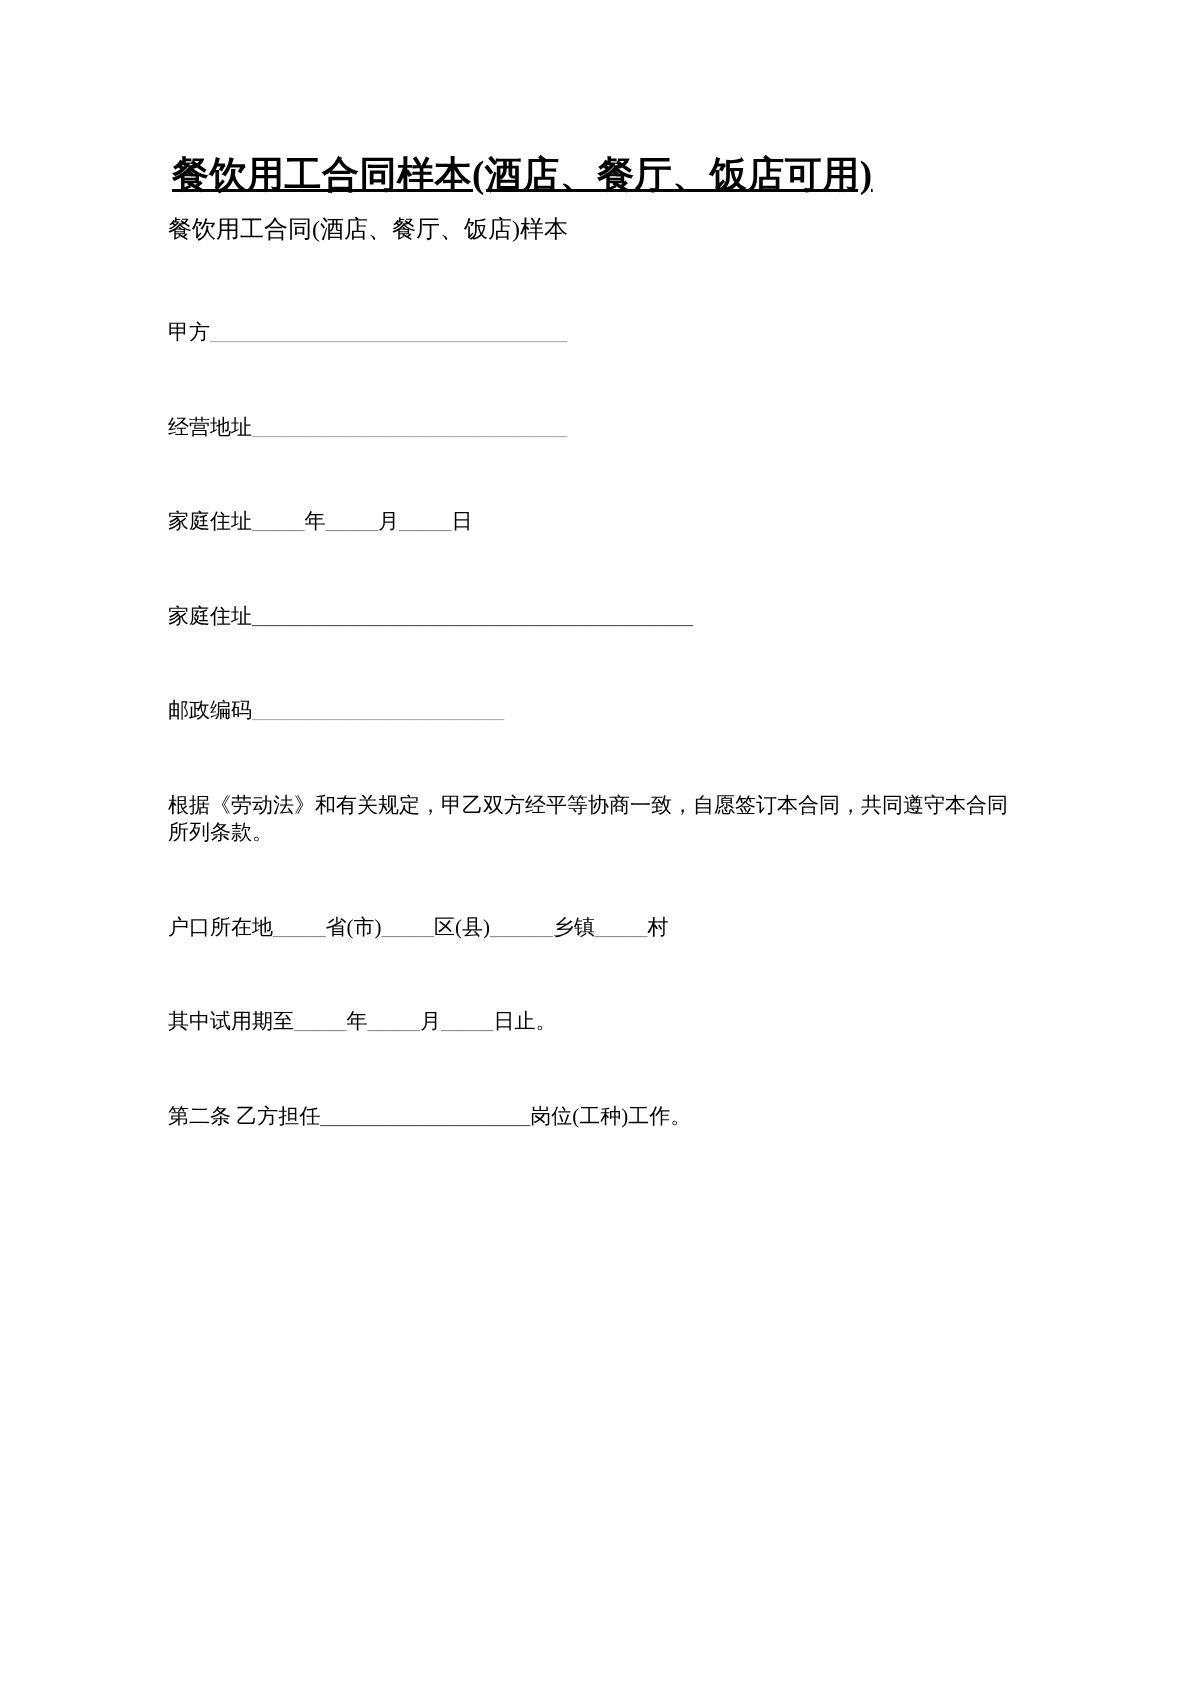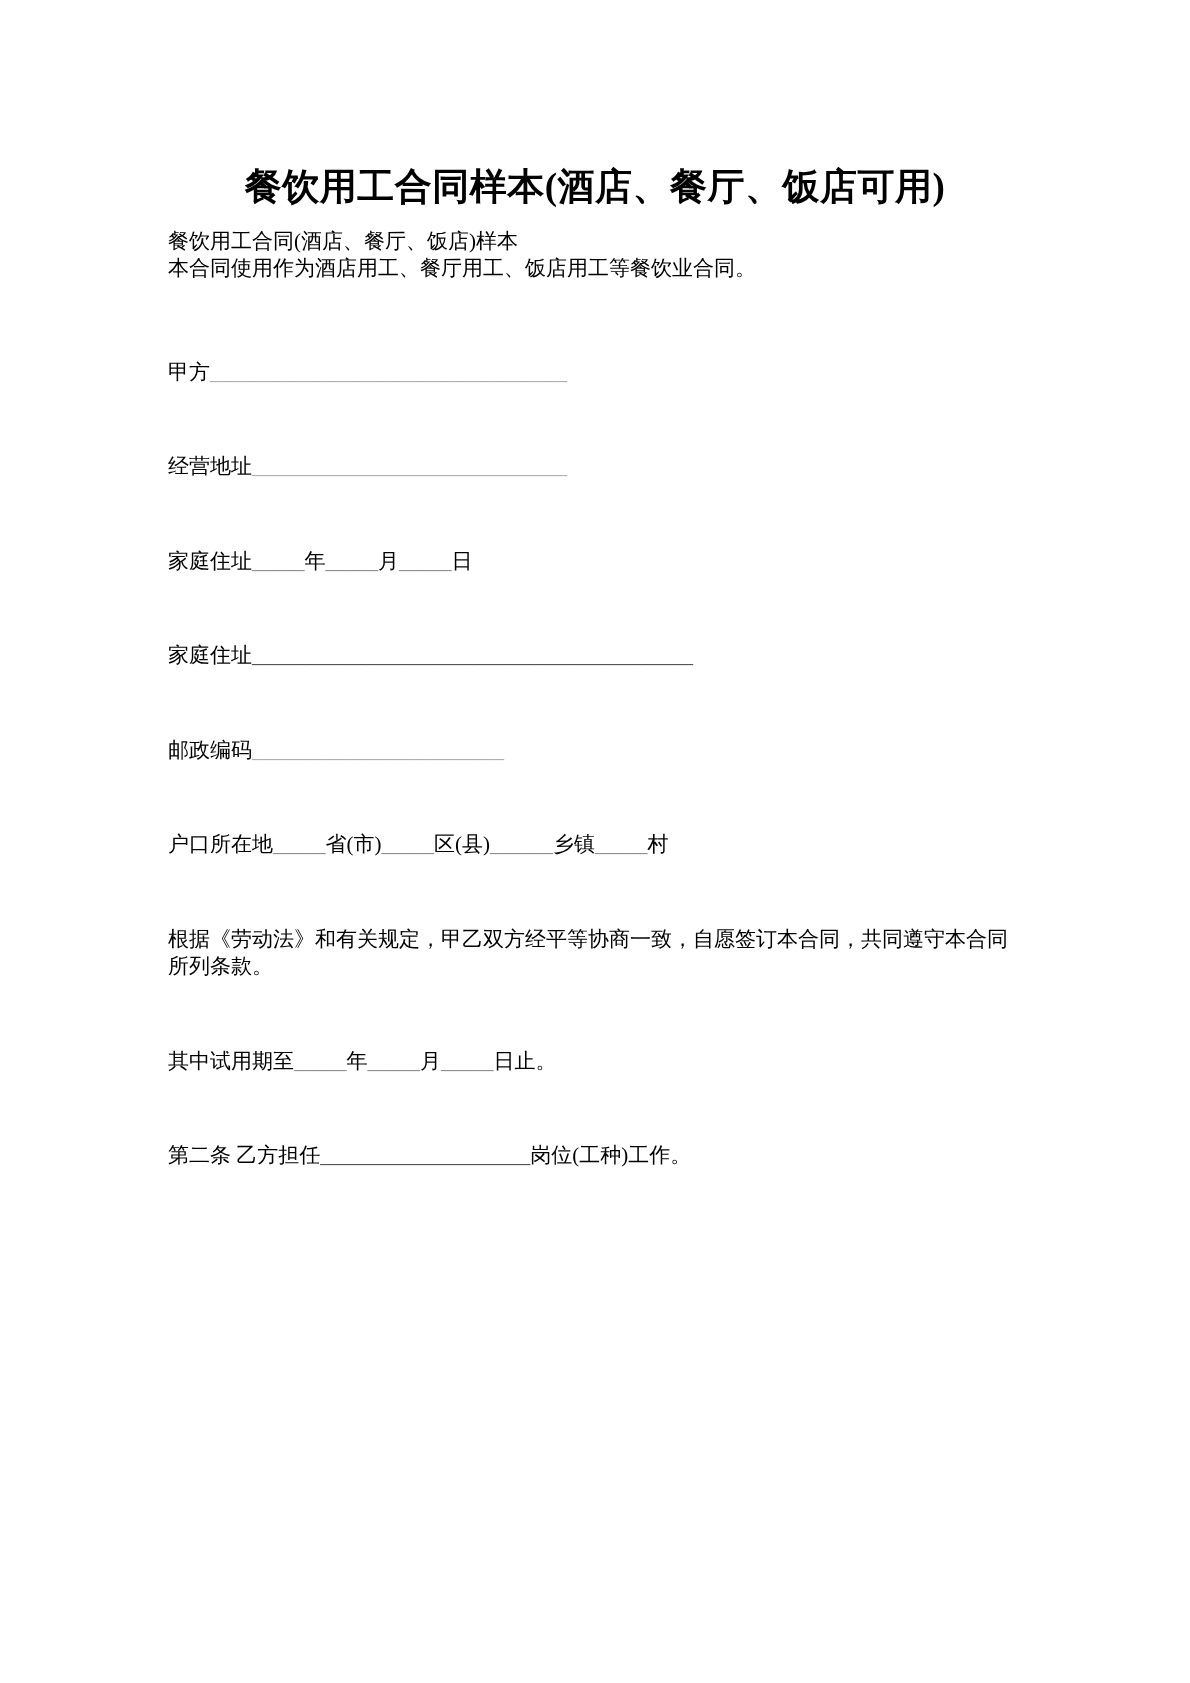--- a/index.html
+++ b/index.html
@@ -21,10 +21,10 @@
     font-size: 37px;
     font-weight: 700;
     line-height: 1.35;
-    text-align: center;
-    margin: 16px;
+    margin: 4px;
     white-space: nowrap;
     letter-spacing: 0.5px;
+    text-decoration: underline;
   }
   .subtitle {
     font-size: 21px;

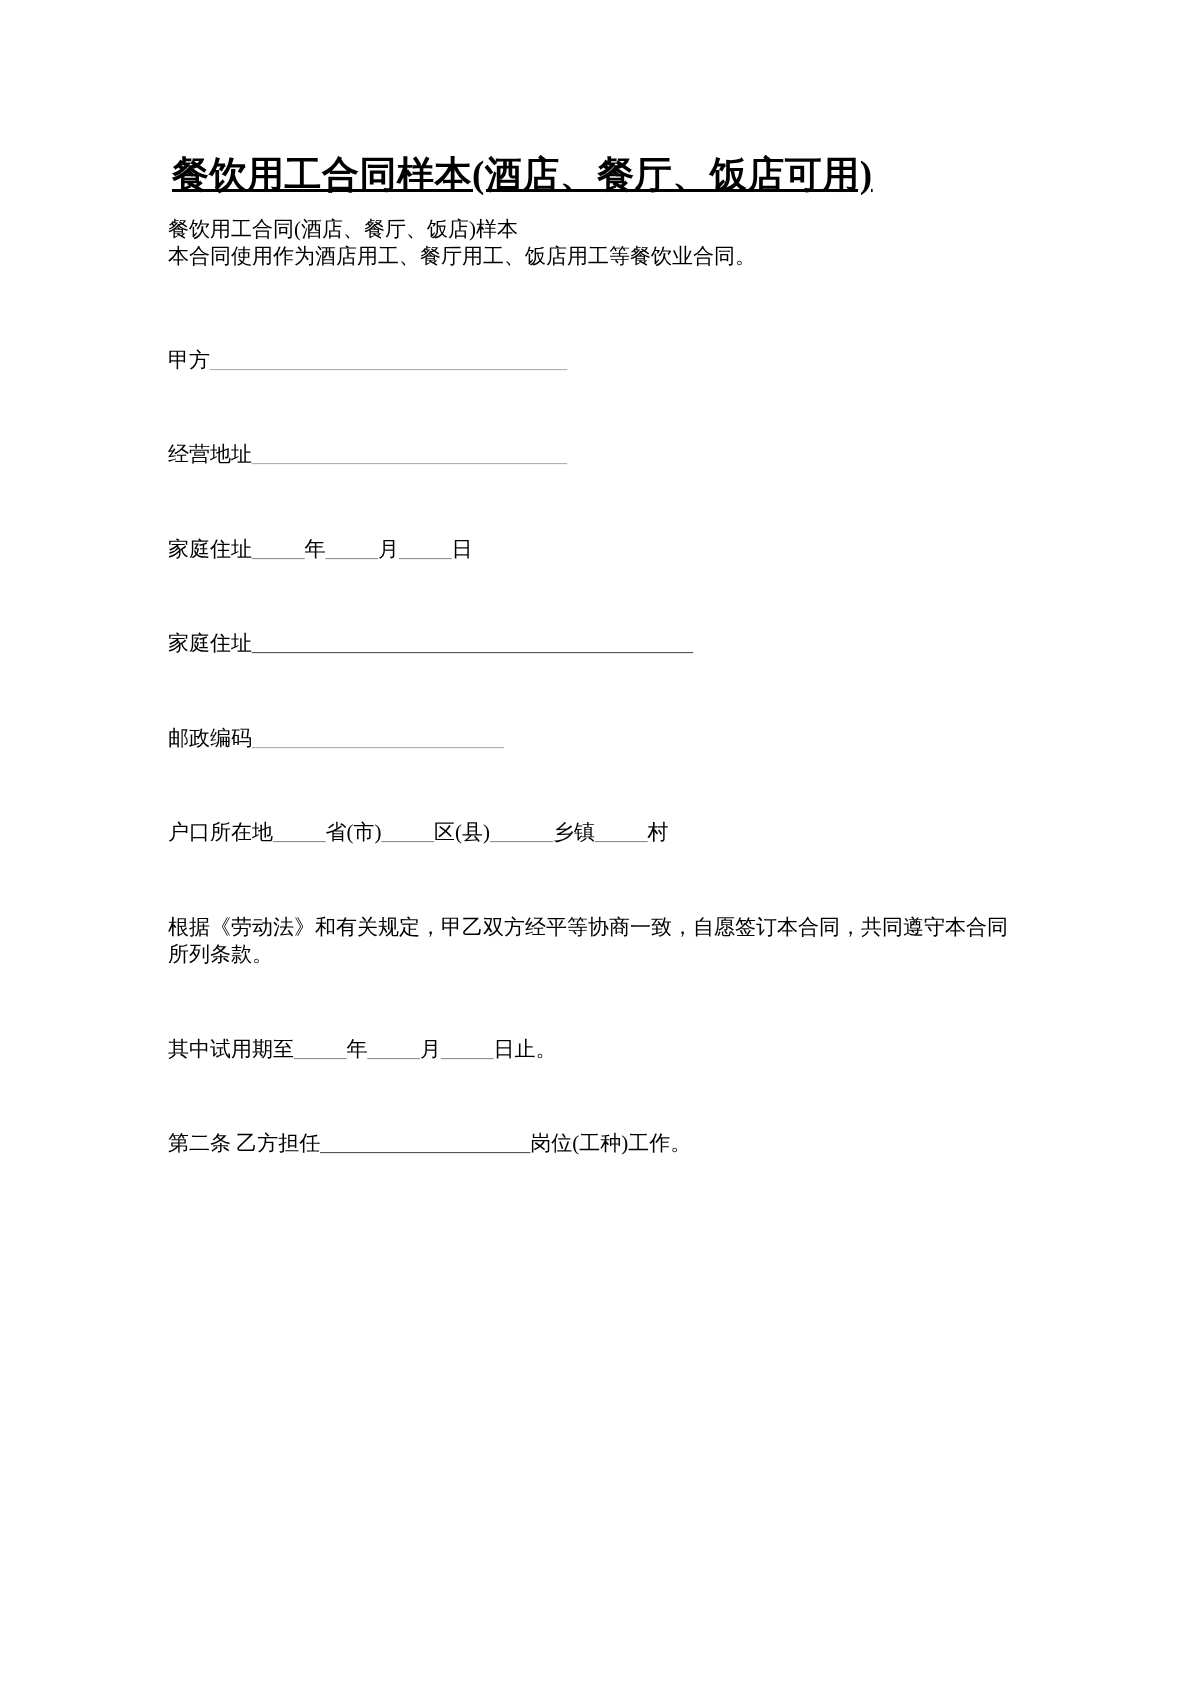--- a/index.html
+++ b/index.html
@@ -27,7 +27,7 @@
     text-decoration: underline;
   }
   .subtitle {
-    font-size: 21px;
+    font-size: 24px;
     line-height: 27.5px;
     margin: 16px 0 0 0;
   }

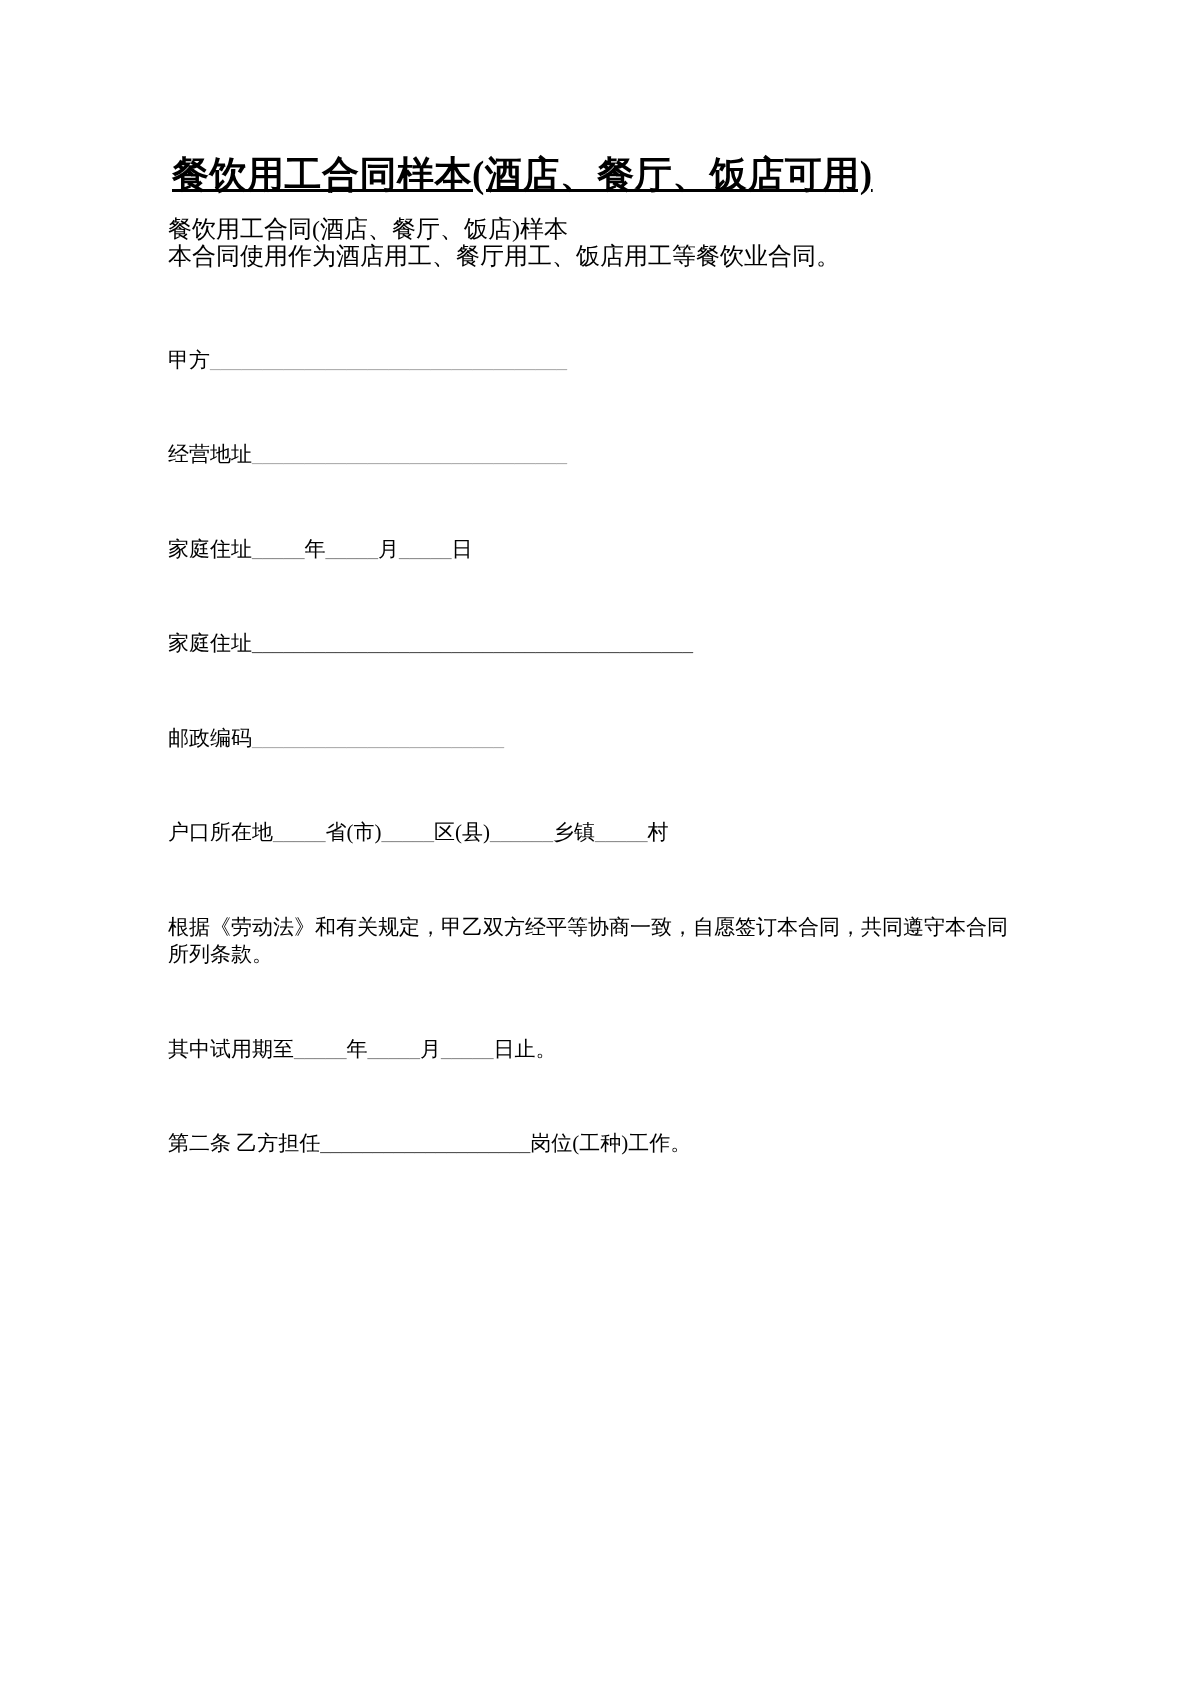--- a/index.html
+++ b/index.html
@@ -50,7 +50,7 @@
 
   <h1 class="title">餐饮用工合同样本(酒店、餐厅、饭店可用)</h1>
 
-  <p class="subtitle"><span>餐饮用工合同(酒店、餐厅、饭店)样本</span><br><span>本合同使用作为酒店用工、餐厅用工、饭店用工等餐饮业合同。</span></p>
+  <p class="subtitle"><span>餐饮用工合同(酒店、餐厅、饭店)样本</span><br></p>
 
   <p class="para first"><span>甲方</span><span class="u u-light">__________________________________</span></p>
 

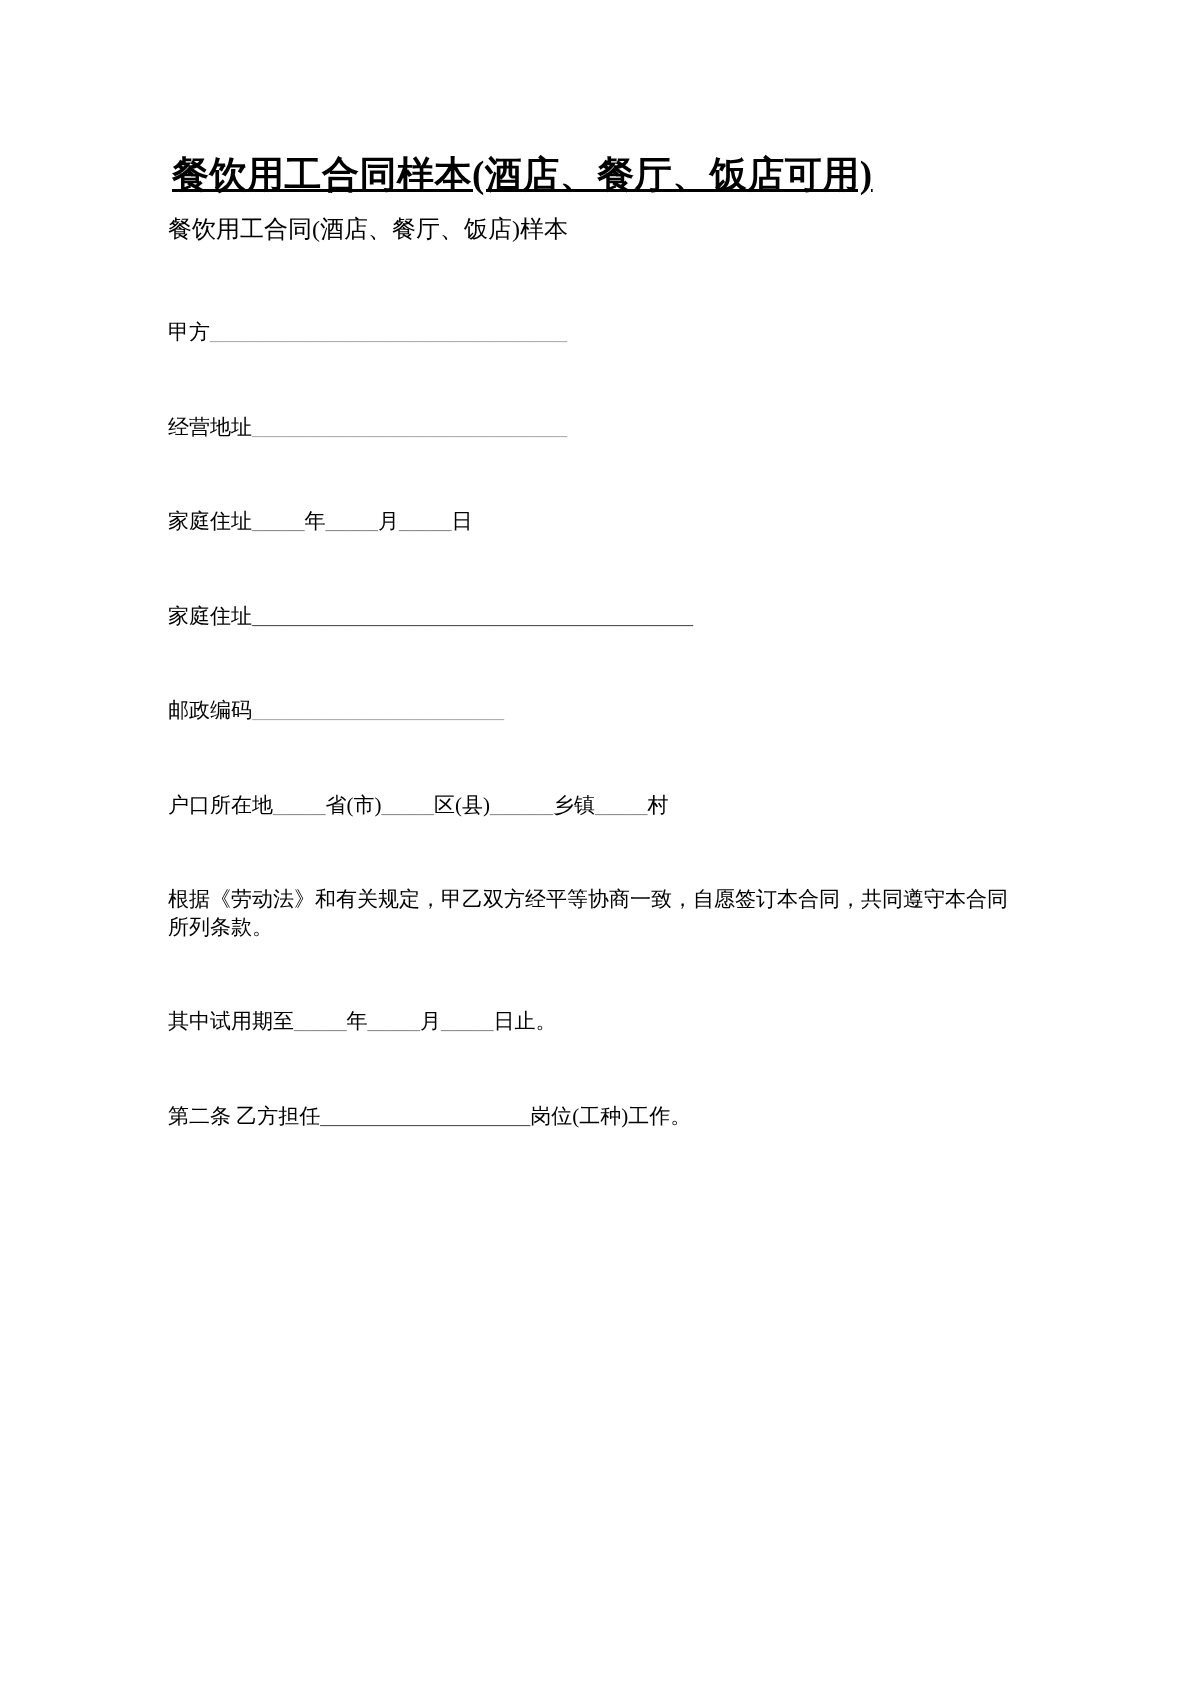--- a/index.html
+++ b/index.html
@@ -63,9 +63,9 @@
 
   <p class="para"><span>邮政编码</span><span class="u u-light">________________________</span></p>
 
+  <p class="para">根据《劳动法》和有关规定，甲乙双方经平等协商一致，自愿签订本合同，共同遵守本合同所列条款。</p>
+
   <p class="para"><span>户口所在地</span><span class="u u-mid">_____</span><span>省(市)</span><span class="u u-mid">_____</span><span>区(县)</span><span class="u u-mid">______</span><span>乡镇</span><span class="u u-mid">_____</span><span>村</span></p>
-
-  <p class="para">根据《劳动法》和有关规定，甲乙双方经平等协商一致，自愿签订本合同，共同遵守本合同所列条款。</p>
 
 
   <p class="para"><span>其中试用期至</span><span class="u u-mid">_____</span><span>年</span><span class="u u-mid">_____</span><span>月</span><span class="u u-mid">_____</span><span>日止。</span></p>

